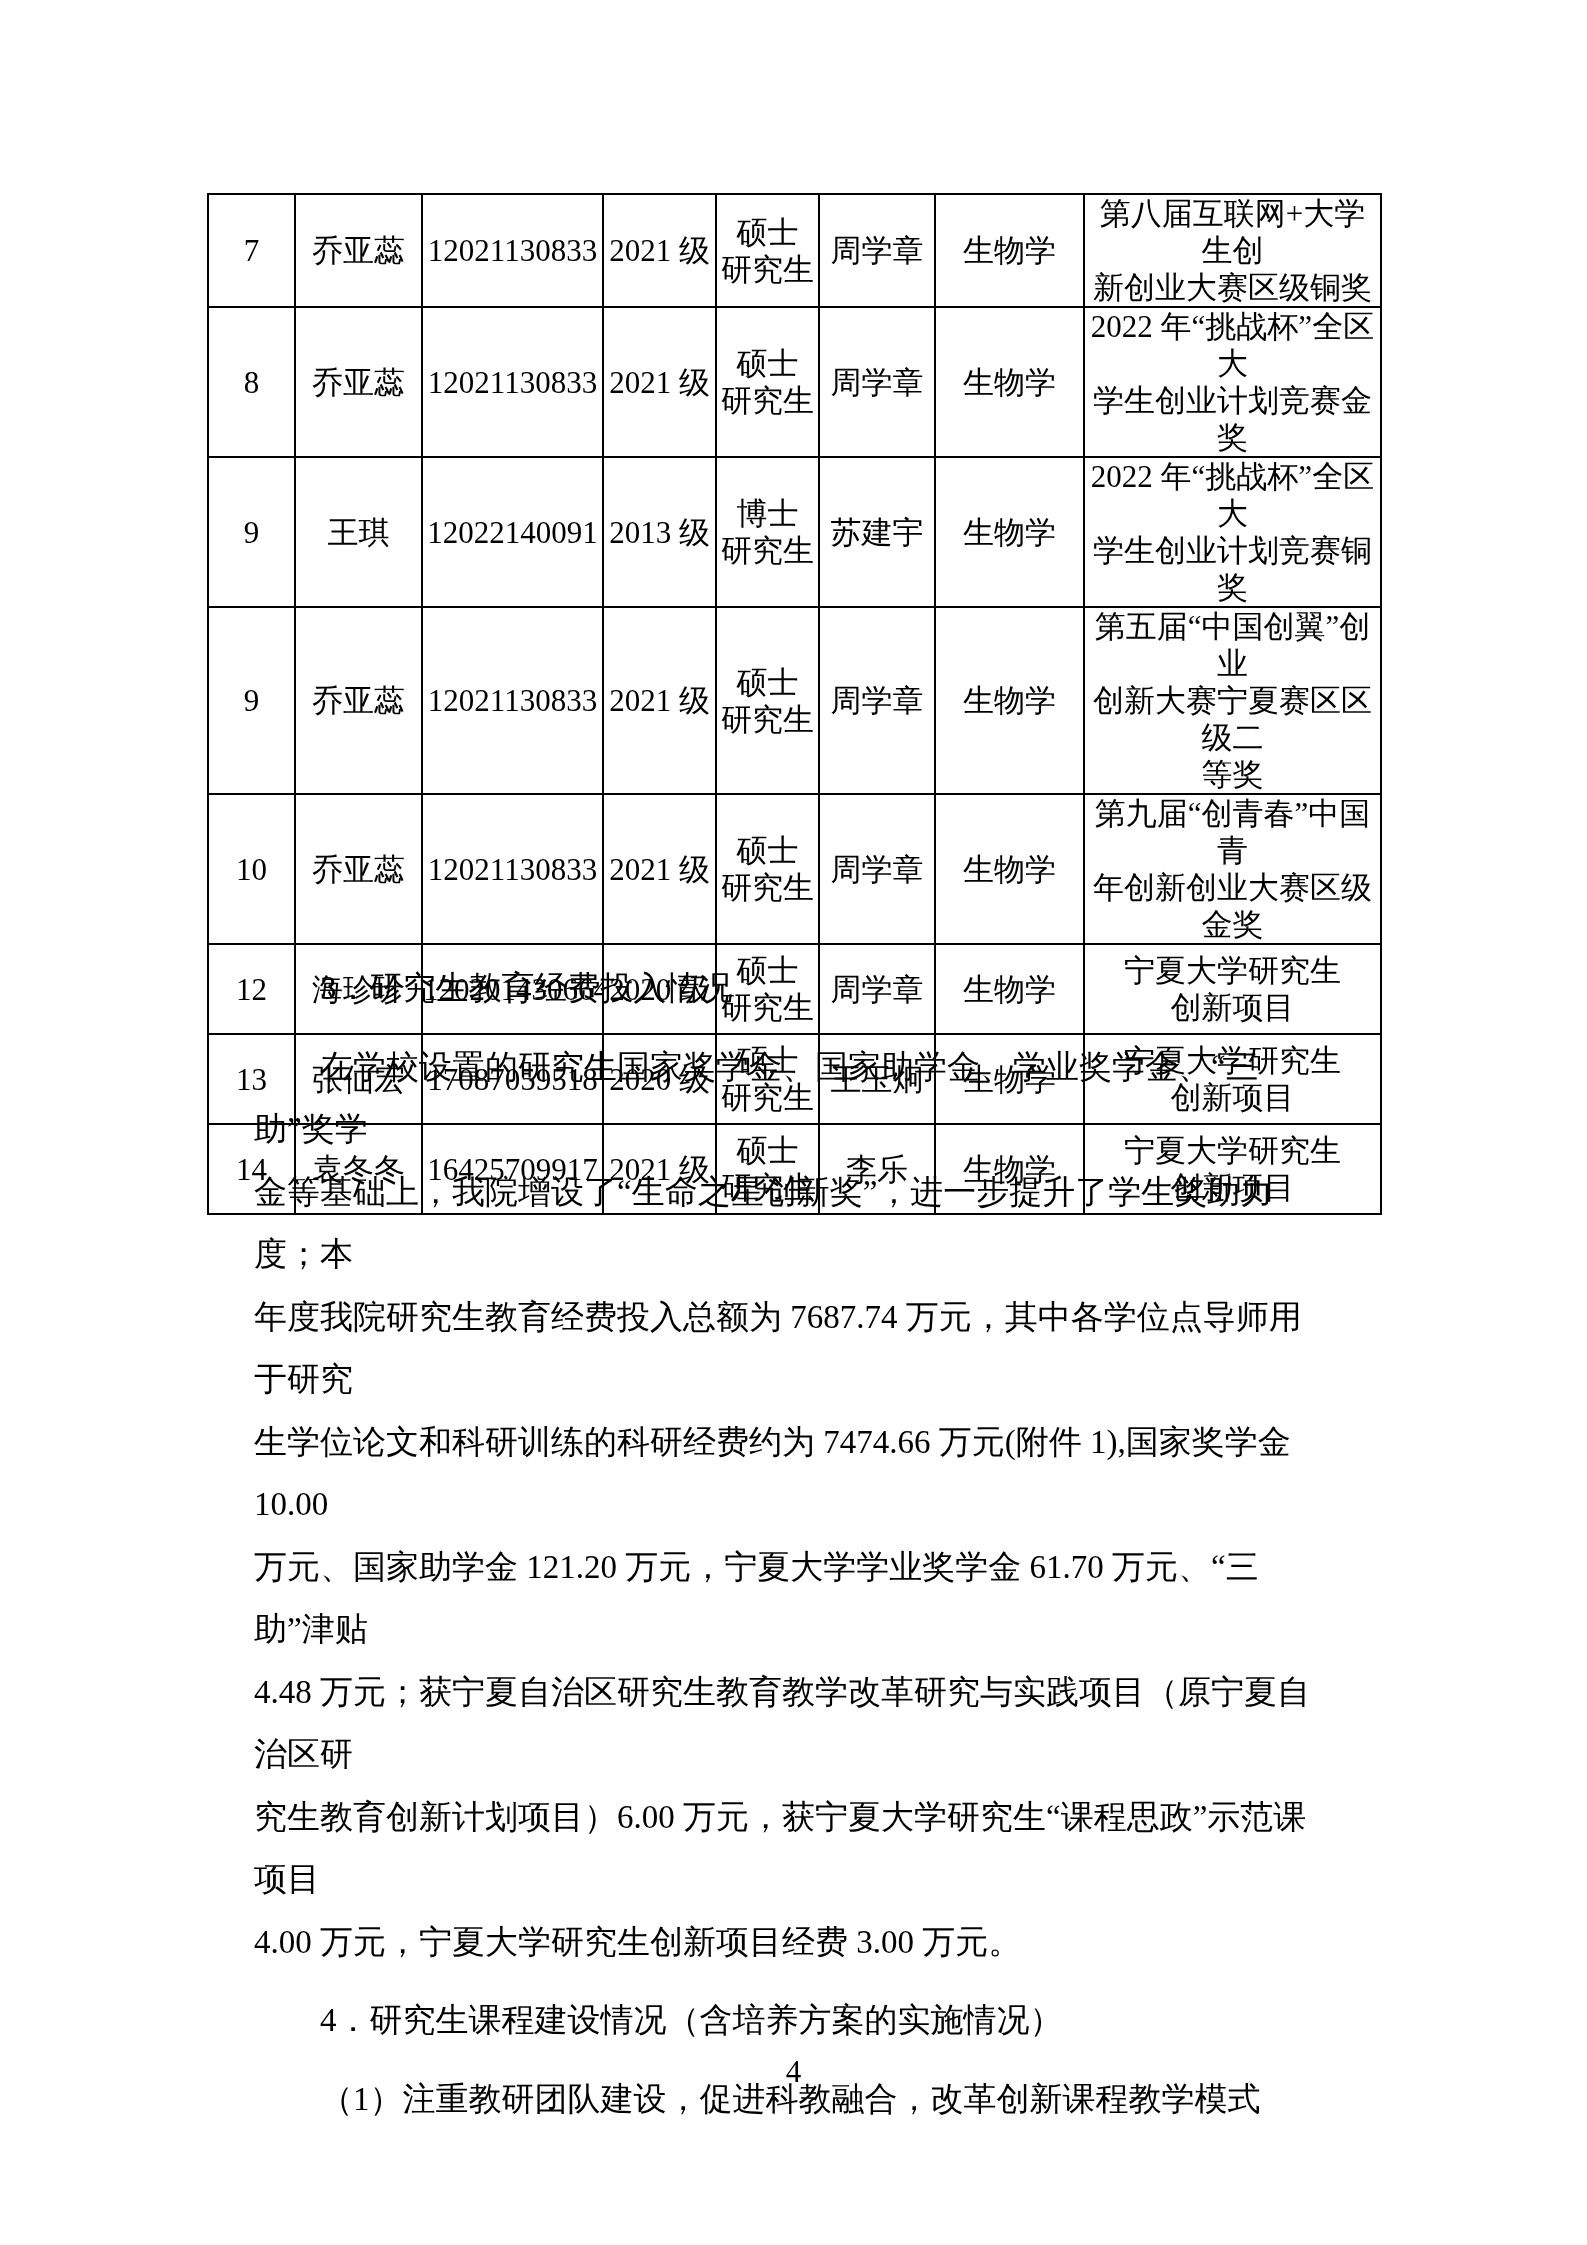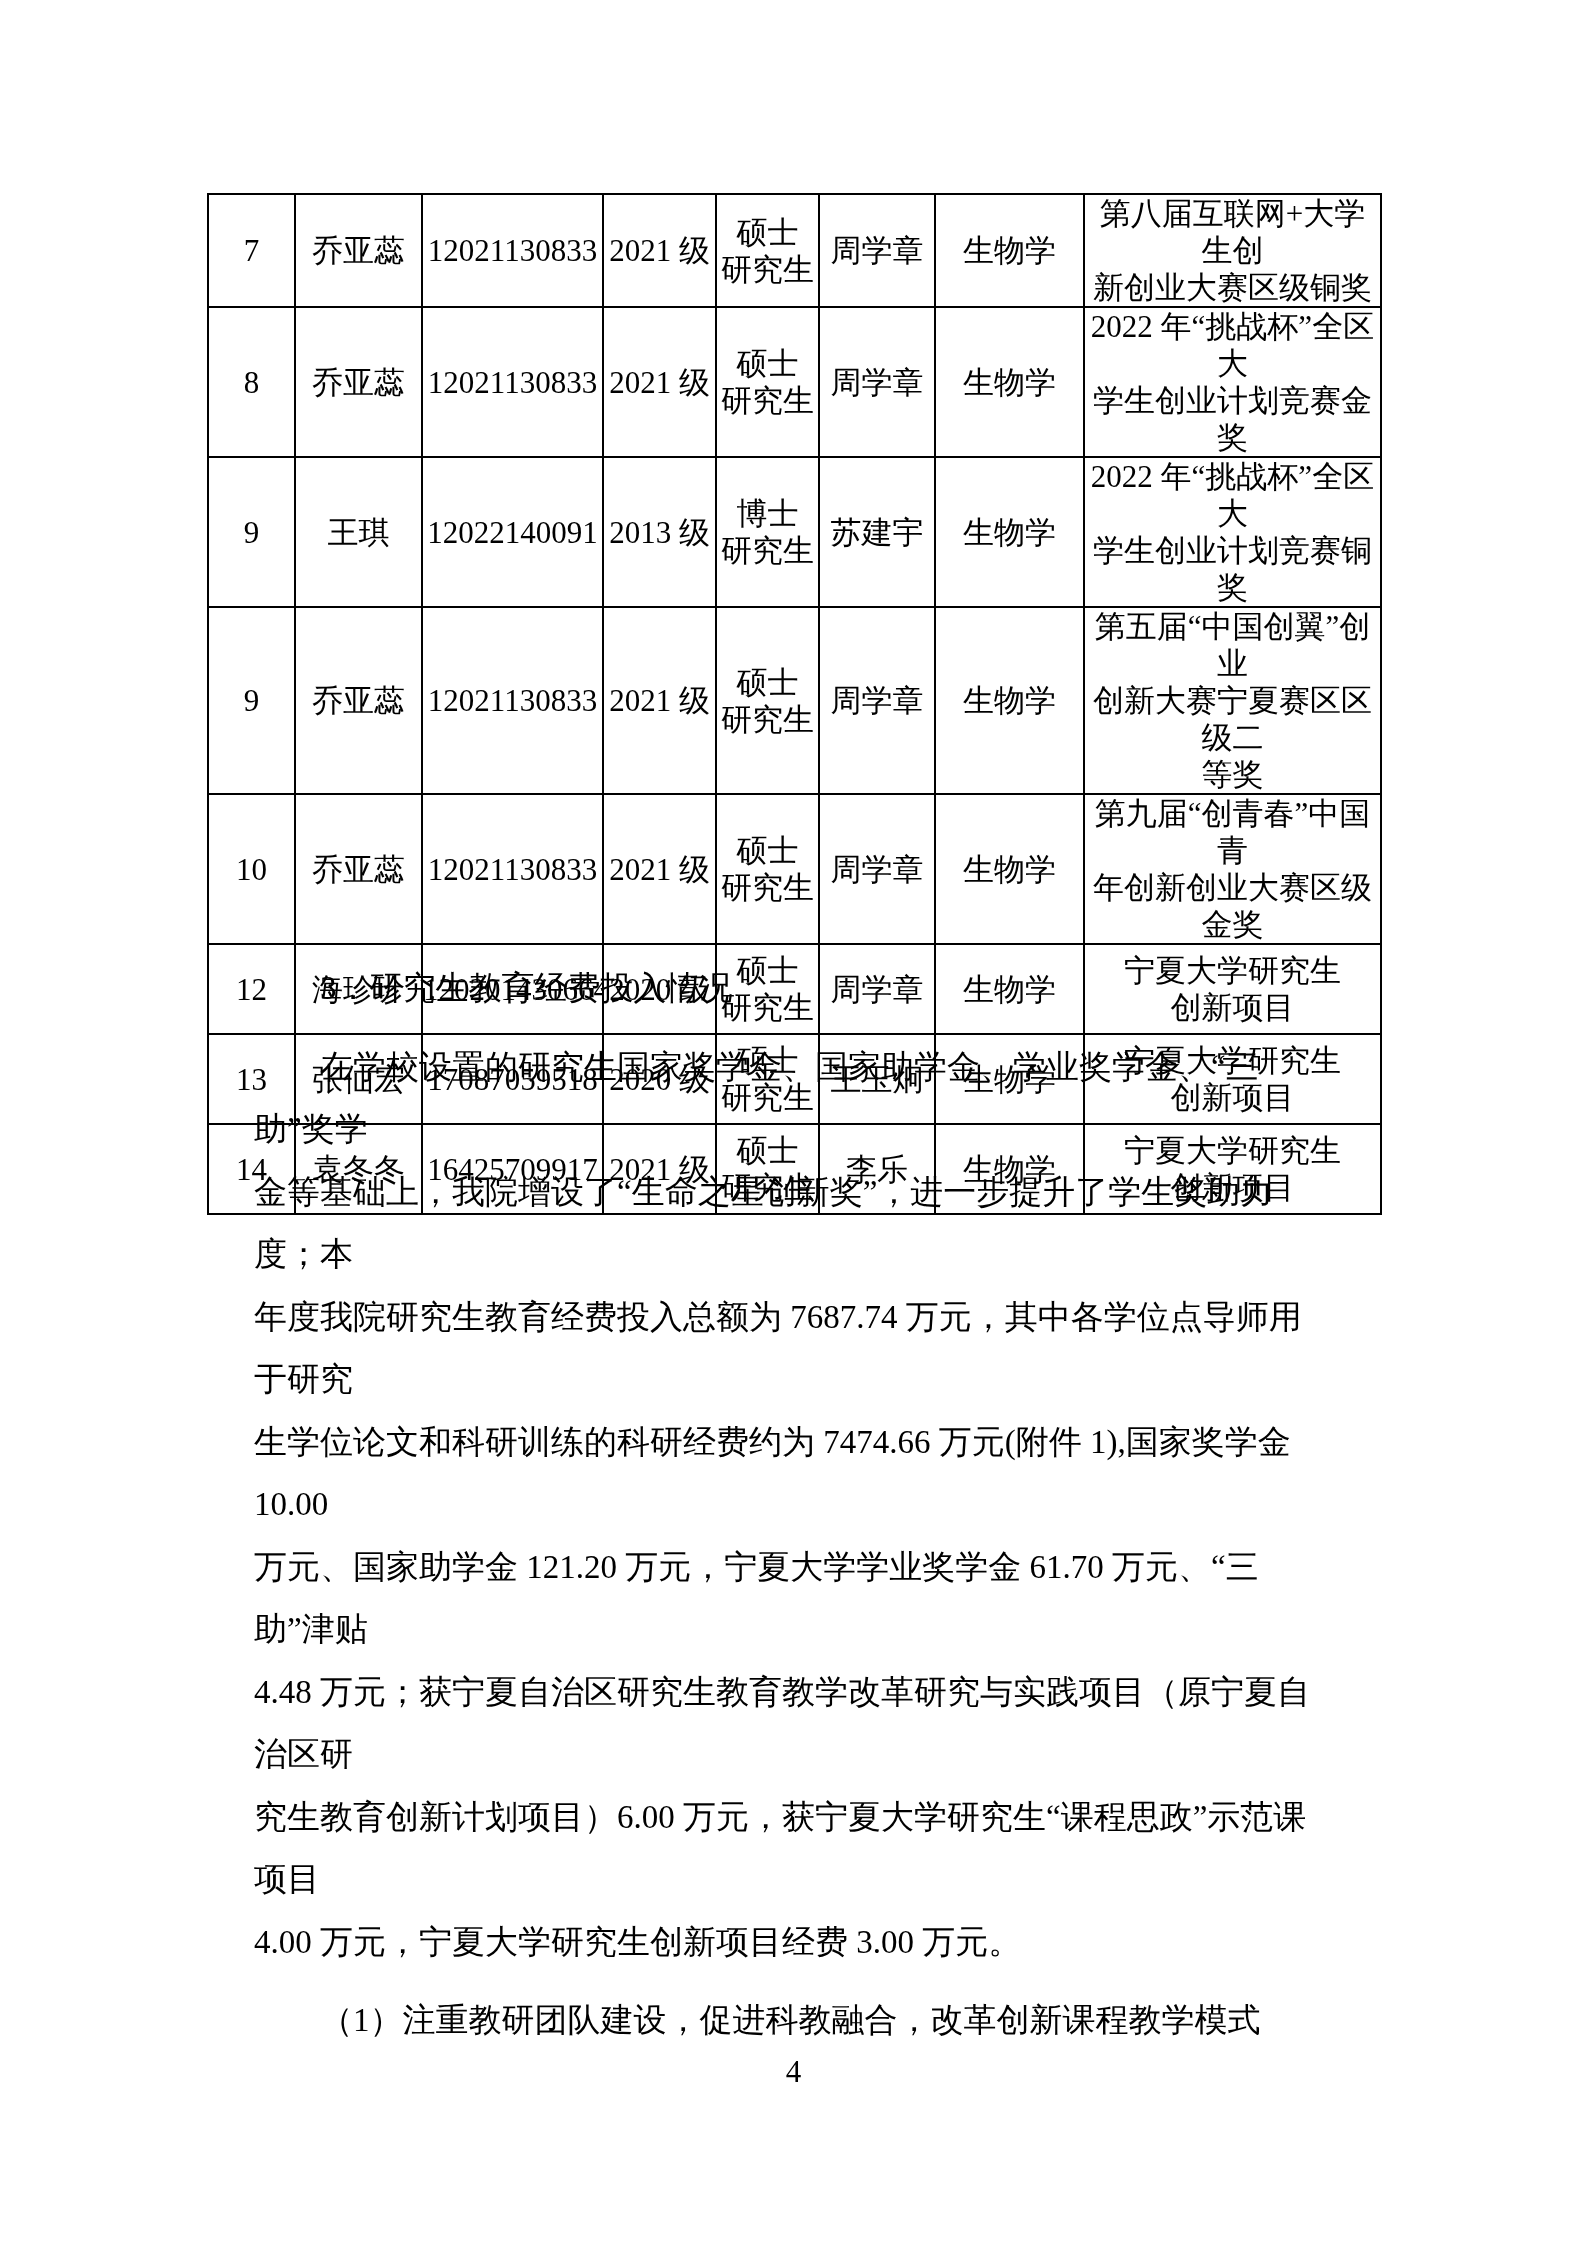--- a/index.html
+++ b/index.html
@@ -194,6 +194,7 @@
 4.48 万元；获宁夏自治区研究生教育教学改革研究与实践项目（原宁夏自治区研
 究生教育创新计划项目）6.00 万元，获宁夏大学研究生“课程思政”示范课项目
 4.00 万元，宁夏大学研究生创新项目经费 3.00 万元。</p>
+  <p class="indent">4．研究生课程建设情况（含培养方案的实施情况）</p>
   <p class="indent">（1）注重教研团队建设，促进科教融合，改革创新课程教学模式</p>
 
 </div>

